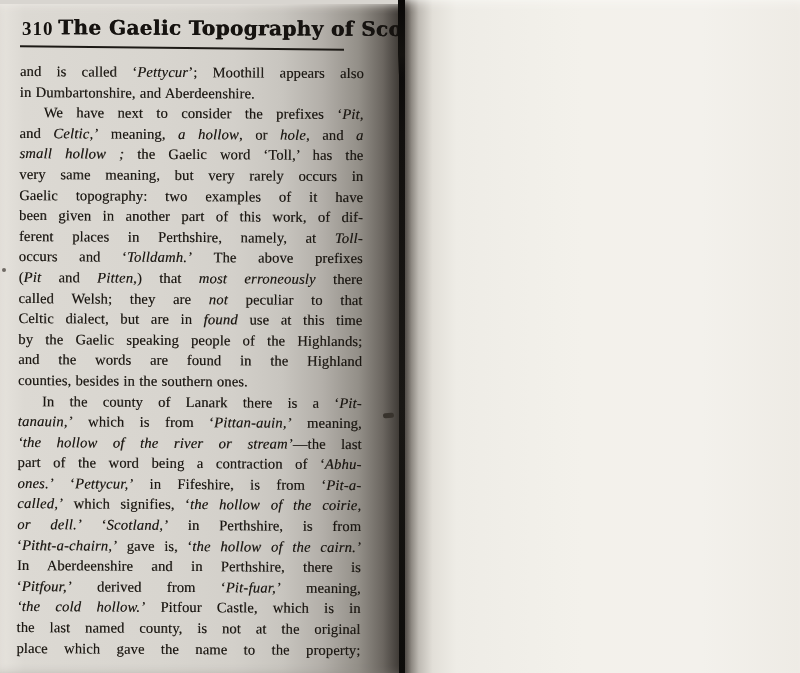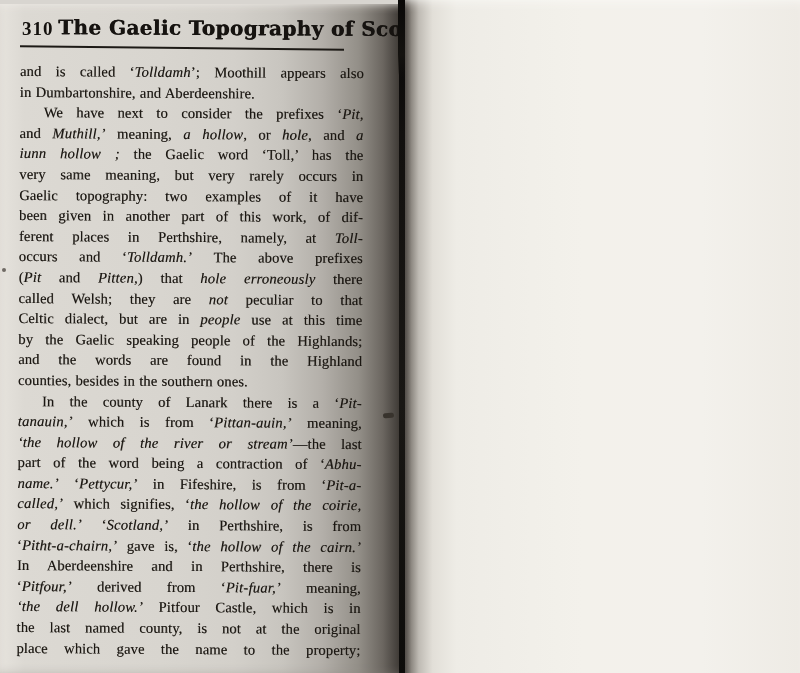--- a/index.html
+++ b/index.html
@@ -80,7 +80,7 @@
     <span class="runtitle title-left">The Gaelic Topography of Scotland,</span>
     <div class="rule rule-left"></div>
     <div class="pbody body-left">
-        <div class="tline"><span>and is called ‘</span><span class="it">Tolldamh</span><span>’; Moothill appears also</span></div>
+        <div class="tline"><span>and is called ‘</span><span class="it">Pettycur</span><span>’; Moothill appears also</span></div>
         <div class="tline end"><span>in Dumbartonshire, and Aberdeenshire.</span></div>
         <div class="tline ind"><span>We have next to consider the prefixes ‘</span><span class="it">Pit,</span></div>
         <div class="tline"><span>and </span><span class="it">Muthill,’</span><span> meaning, </span><span class="it">a hollow</span><span>, or </span><span class="it">hole</span><span>, and </span><span class="it">a</span></div>

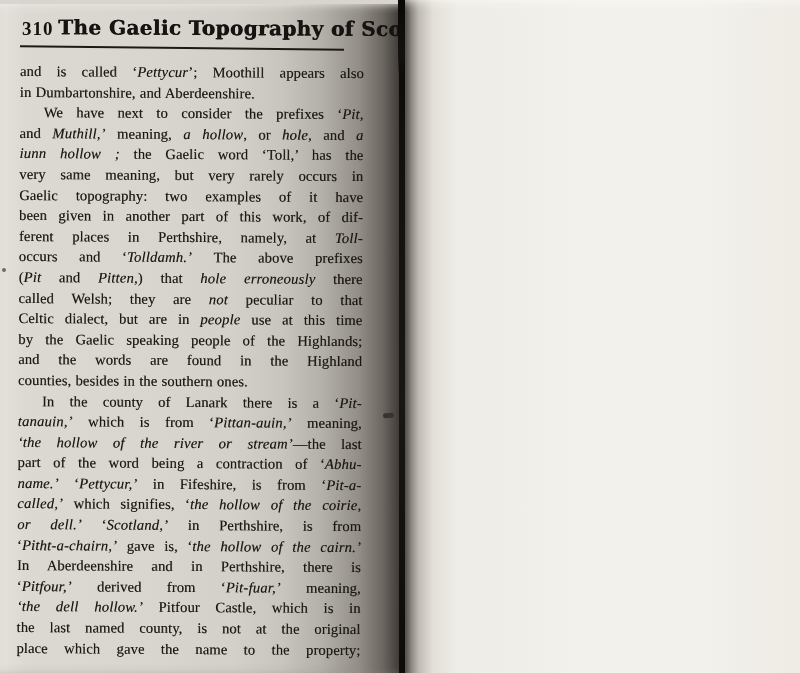--- a/index.html
+++ b/index.html
@@ -83,7 +83,7 @@
         <div class="tline"><span>and is called ‘</span><span class="it">Pettycur</span><span>’; Moothill appears also</span></div>
         <div class="tline end"><span>in Dumbartonshire, and Aberdeenshire.</span></div>
         <div class="tline ind"><span>We have next to consider the prefixes ‘</span><span class="it">Pit,</span></div>
-        <div class="tline"><span>and </span><span class="it">Muthill,’</span><span> meaning, </span><span class="it">a hollow</span><span>, or </span><span class="it">hole</span><span>, and </span><span class="it">a</span></div>
+        <div class="tline"><span>and </span><span class="it">Celtic,’</span><span> meaning, </span><span class="it">a hollow</span><span>, or </span><span class="it">hole</span><span>, and </span><span class="it">a</span></div>
         <div class="tline"><span class="it">iunn hollow ;</span><span> the Gaelic word ‘Toll,’ has the</span></div>
         <div class="tline"><span>very same meaning, but very rarely occurs in</span></div>
         <div class="tline"><span>Gaelic topography: two examples of it have</span></div>

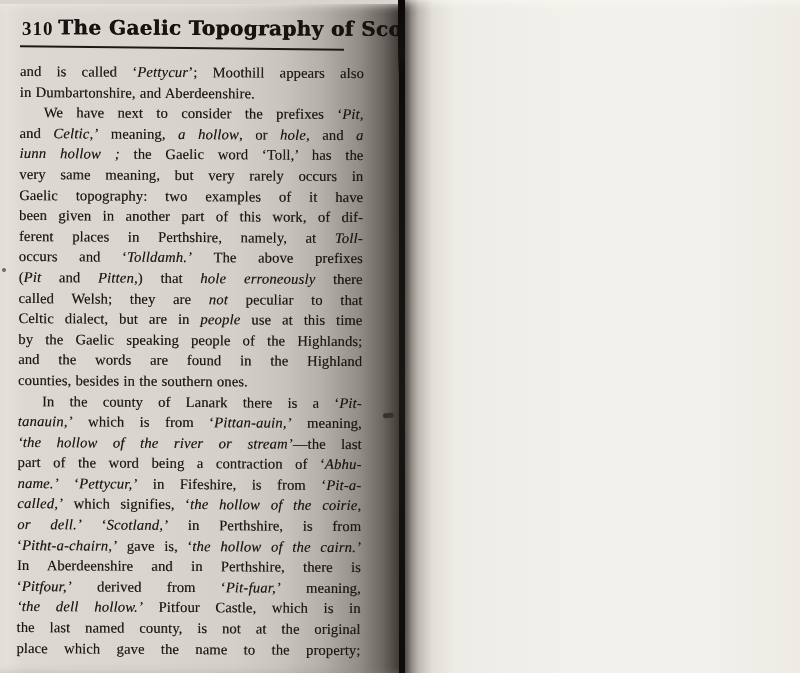--- a/index.html
+++ b/index.html
@@ -84,7 +84,7 @@
         <div class="tline end"><span>in Dumbartonshire, and Aberdeenshire.</span></div>
         <div class="tline ind"><span>We have next to consider the prefixes ‘</span><span class="it">Pit,</span></div>
         <div class="tline"><span>and </span><span class="it">Celtic,’</span><span> meaning, </span><span class="it">a hollow</span><span>, or </span><span class="it">hole</span><span>, and </span><span class="it">a</span></div>
-        <div class="tline"><span class="it">iunn hollow ;</span><span> the Gaelic word ‘Toll,’ has the</span></div>
+        <div class="tline"><span class="it">small hollow ;</span><span> the Gaelic word ‘Toll,’ has the</span></div>
         <div class="tline"><span>very same meaning, but very rarely occurs in</span></div>
         <div class="tline"><span>Gaelic topography: two examples of it have</span></div>
         <div class="tline"><span>been given in another part of this work, of dif-</span></div>

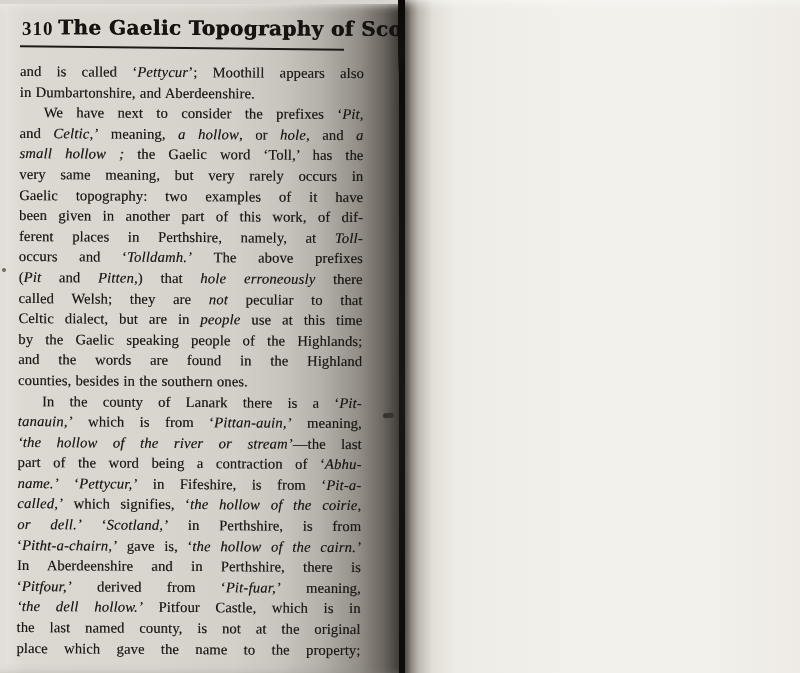--- a/index.html
+++ b/index.html
@@ -90,7 +90,7 @@
         <div class="tline"><span>been given in another part of this work, of dif-</span></div>
         <div class="tline"><span>ferent places in Perthshire, namely, at </span><span class="it">Toll-</span></div>
         <div class="tline"><span>occurs and ‘</span><span class="it">Tolldamh.’</span><span> The above prefixes</span></div>
-        <div class="tline"><span>(</span><span class="it">Pit</span><span> and </span><span class="it">Pitten,</span><span>) that </span><span class="it">hole erroneously</span><span> there</span></div>
+        <div class="tline"><span>(</span><span class="it">Pit</span><span> and </span><span class="it">Pitten,</span><span>) that </span><span class="it">most erroneously</span><span> there</span></div>
         <div class="tline"><span>called Welsh; they are </span><span class="it">not</span><span> peculiar to that</span></div>
         <div class="tline"><span>Celtic dialect, but are in </span><span class="it">people</span><span> use at this time</span></div>
         <div class="tline"><span>by the Gaelic speaking people of the Highlands;</span></div>

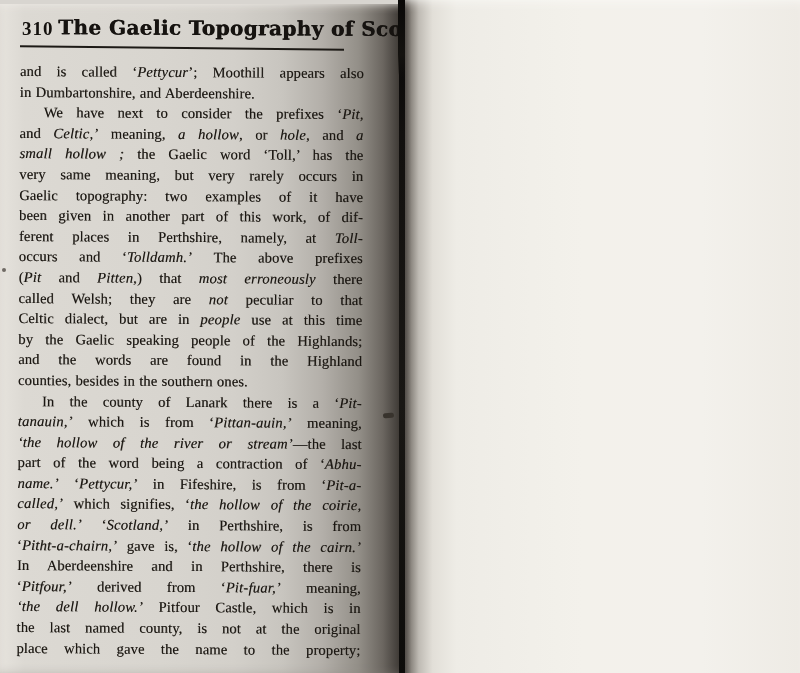--- a/index.html
+++ b/index.html
@@ -92,7 +92,7 @@
         <div class="tline"><span>occurs and ‘</span><span class="it">Tolldamh.’</span><span> The above prefixes</span></div>
         <div class="tline"><span>(</span><span class="it">Pit</span><span> and </span><span class="it">Pitten,</span><span>) that </span><span class="it">most erroneously</span><span> there</span></div>
         <div class="tline"><span>called Welsh; they are </span><span class="it">not</span><span> peculiar to that</span></div>
-        <div class="tline"><span>Celtic dialect, but are in </span><span class="it">people</span><span> use at this time</span></div>
+        <div class="tline"><span>Celtic dialect, but are in </span><span class="it">found</span><span> use at this time</span></div>
         <div class="tline"><span>by the Gaelic speaking people of the Highlands;</span></div>
         <div class="tline"><span>and the words are found in the Highland</span></div>
         <div class="tline end"><span>counties, besides in the southern ones.</span></div>

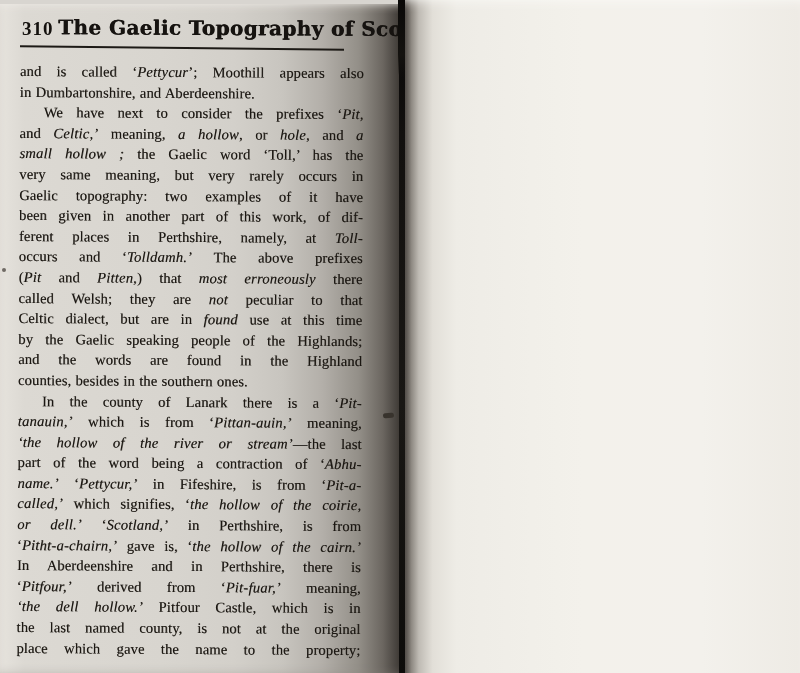--- a/index.html
+++ b/index.html
@@ -100,7 +100,7 @@
         <div class="tline"><span class="it">tanauin,’</span><span> which is from ‘</span><span class="it">Pittan-auin,’</span><span> meaning,</span></div>
         <div class="tline"><span class="it">‘the hollow of the river or stream’</span><span>—the last</span></div>
         <div class="tline"><span>part of the word being a contraction of ‘</span><span class="it">Abhu-</span></div>
-        <div class="tline"><span class="it">name.’</span><span> ‘</span><span class="it">Pettycur,’</span><span> in Fifeshire, is from ‘</span><span class="it">Pit-a-</span></div>
+        <div class="tline"><span class="it">ones.’</span><span> ‘</span><span class="it">Pettycur,’</span><span> in Fifeshire, is from ‘</span><span class="it">Pit-a-</span></div>
         <div class="tline"><span class="it">called,’</span><span> which signifies, ‘</span><span class="it">the hollow of the coirie,</span></div>
         <div class="tline"><span class="it">or dell.’</span><span> ‘</span><span class="it">Scotland,’</span><span> in Perthshire, is from</span></div>
         <div class="tline"><span>‘</span><span class="it">Pitht-a-chairn,’</span><span> gave is, ‘</span><span class="it">the hollow of the cairn.’</span></div>

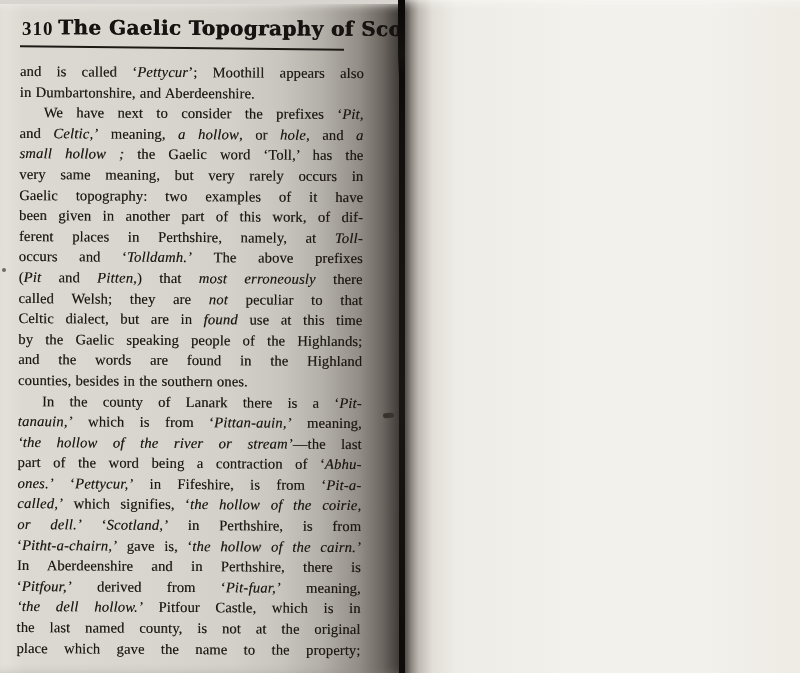--- a/index.html
+++ b/index.html
@@ -106,7 +106,7 @@
         <div class="tline"><span>‘</span><span class="it">Pitht-a-chairn,’</span><span> gave is, ‘</span><span class="it">the hollow of the cairn.’</span></div>
         <div class="tline"><span>In Aberdeenshire and in Perthshire, there is</span></div>
         <div class="tline"><span>‘</span><span class="it">Pitfour,’</span><span> derived from ‘</span><span class="it">Pit-fuar,’</span><span> meaning,</span></div>
-        <div class="tline"><span class="it">‘the dell hollow.’</span><span> Pitfour Castle, which is in</span></div>
+        <div class="tline"><span class="it">‘the cold hollow.’</span><span> Pitfour Castle, which is in</span></div>
         <div class="tline"><span>the last named county, is not at the original</span></div>
         <div class="tline"><span>place which gave the name to the property;</span></div>
       </div>

